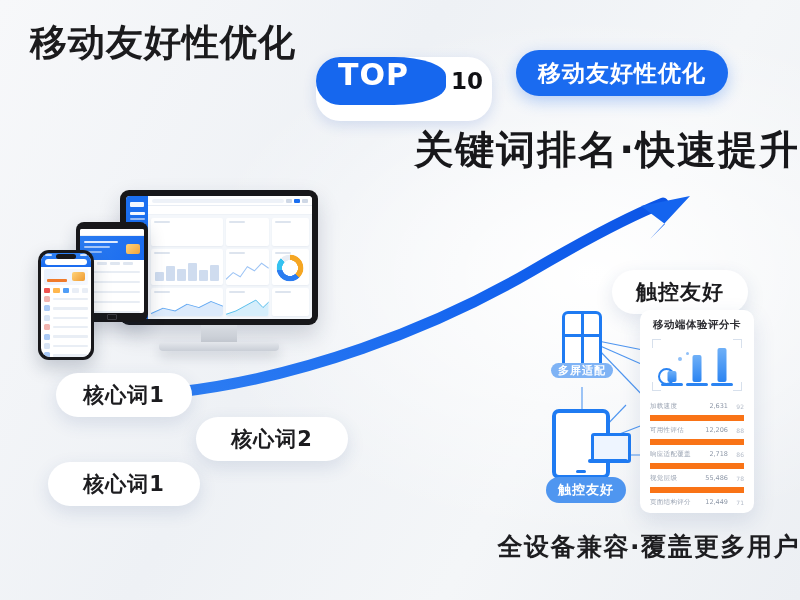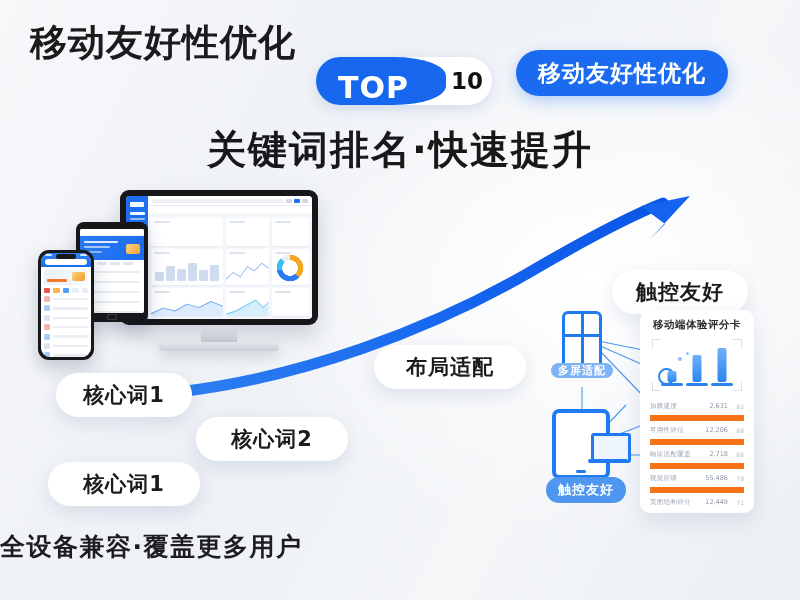--- a/index.html
+++ b/index.html
@@ -24,10 +24,10 @@
   }
   .top-badge{
     position:absolute;left:316px;top:57px;
-    height:48px;width:176px;border-radius:24px;
+    height:64px;width:176px;border-radius:24px;
     background:#ffffff;
     box-shadow:0 4px 14px rgba(30,80,190,.16);
-    display:flex;align-items:flex-end;
+    display:flex;align-items:flex-start;
   }
   .top-badge .tb-blue{
     position:absolute;left:0;top:0;height:48px;width:130px;

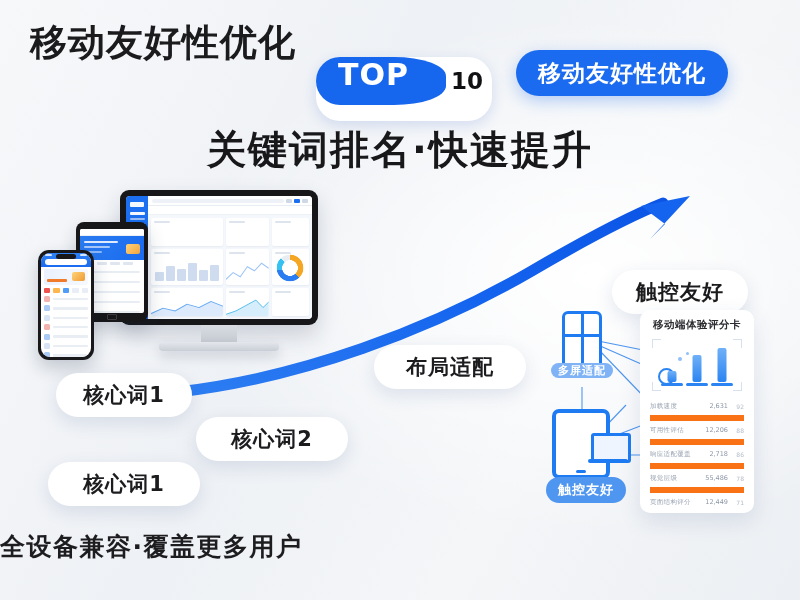--- a/index.html
+++ b/index.html
@@ -53,7 +53,7 @@
     box-shadow:0 5px 16px rgba(26,107,240,.30);
   }
   .subtitle{
-    position:absolute;left:0;right:0;top:123px;text-align:center;
+    position:absolute;left:0;right:0;top:123px;text-align:right;
     font-size:39px;font-weight:700;color:#18181b;letter-spacing:2px;
   }
   .footer-caption{

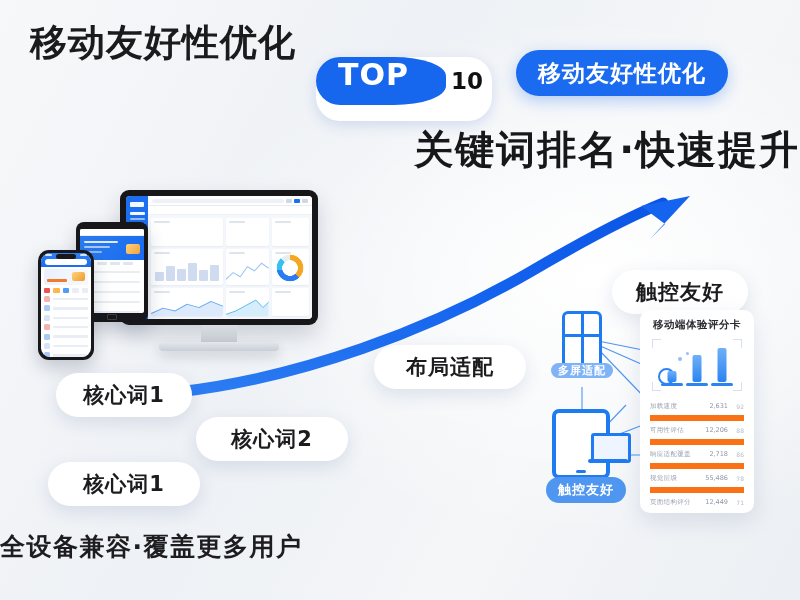--- a/index.html
+++ b/index.html
@@ -422,7 +422,6 @@
   <div class="kw" id="kw1">核心词1</div>
   <div class="kw" id="kw2">核心词2</div>
   <div class="kw" id="kw3">核心词1</div>
-  <div class="kw" id="kw4">布局适配</div>
   <div class="kw" id="kw5">触控友好</div>
 
   <div class="right-wrap">

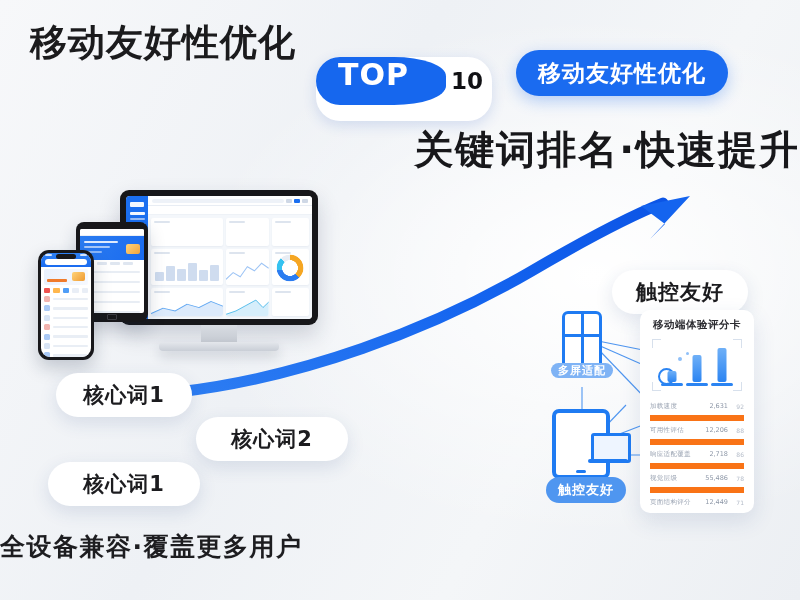--- a/index.html
+++ b/index.html
@@ -57,7 +57,7 @@
     font-size:39px;font-weight:700;color:#18181b;letter-spacing:2px;
   }
   .footer-caption{
-    position:absolute;left:0;right:0;top:530px;text-align:left;
+    position:absolute;left:0;right:0;top:530px;text-align:right;
     font-size:25px;font-weight:700;color:#1d1d20;letter-spacing:1.5px;
   }
 

